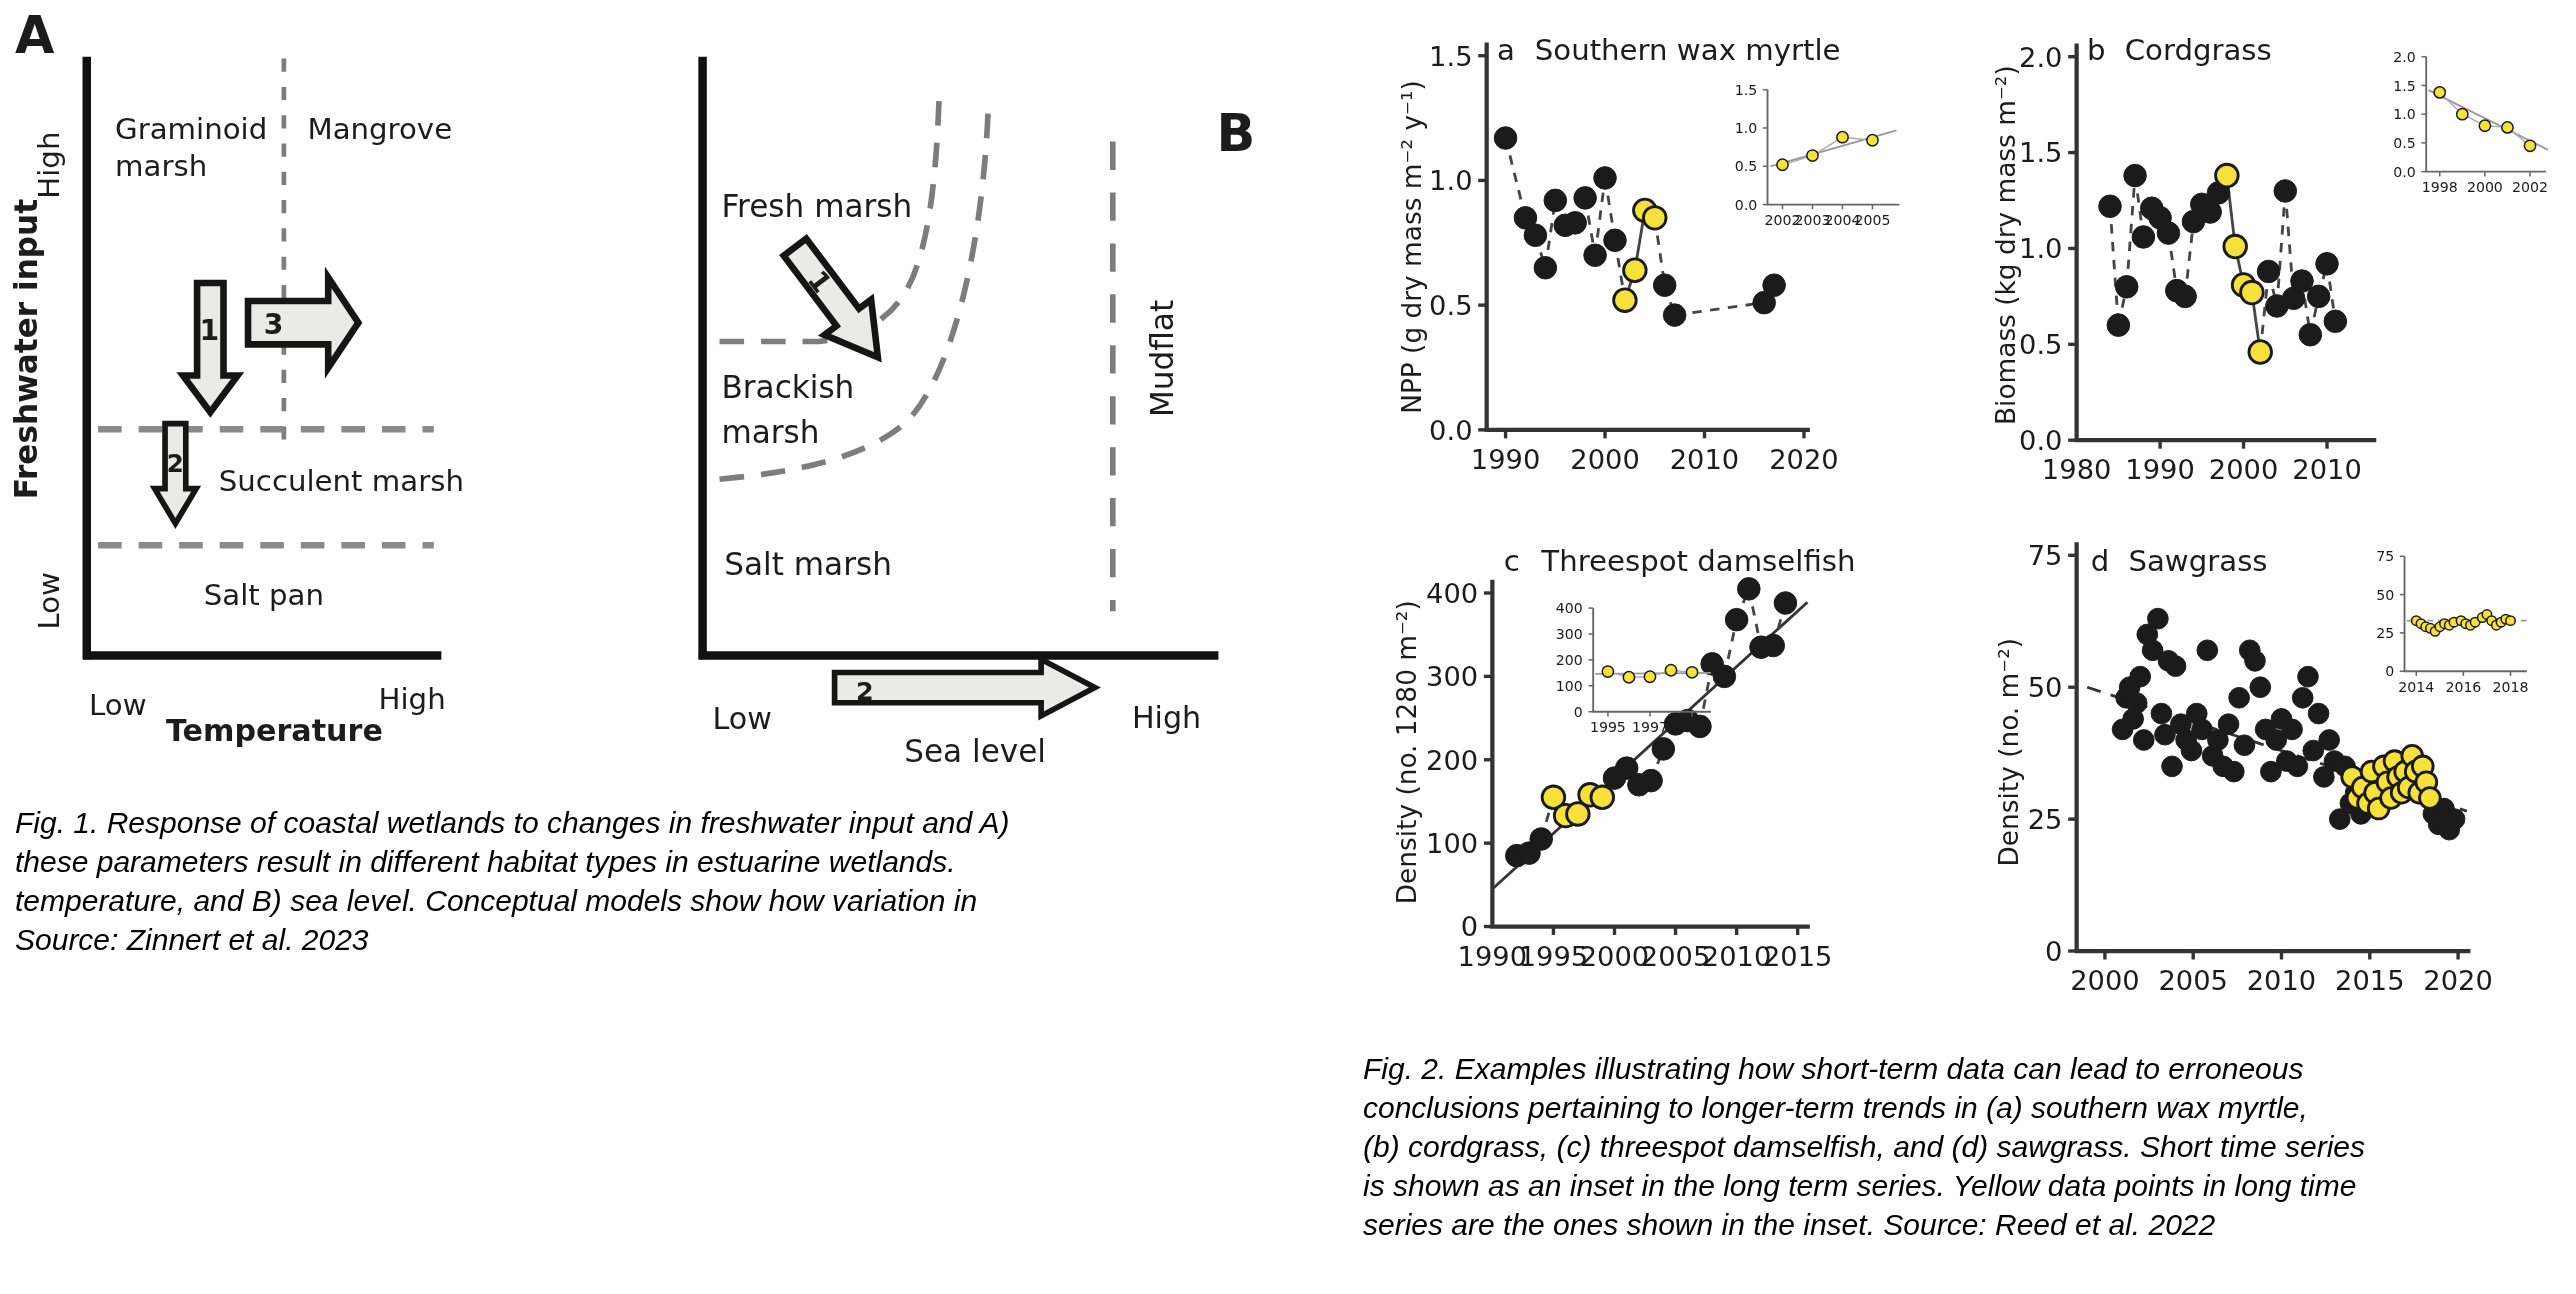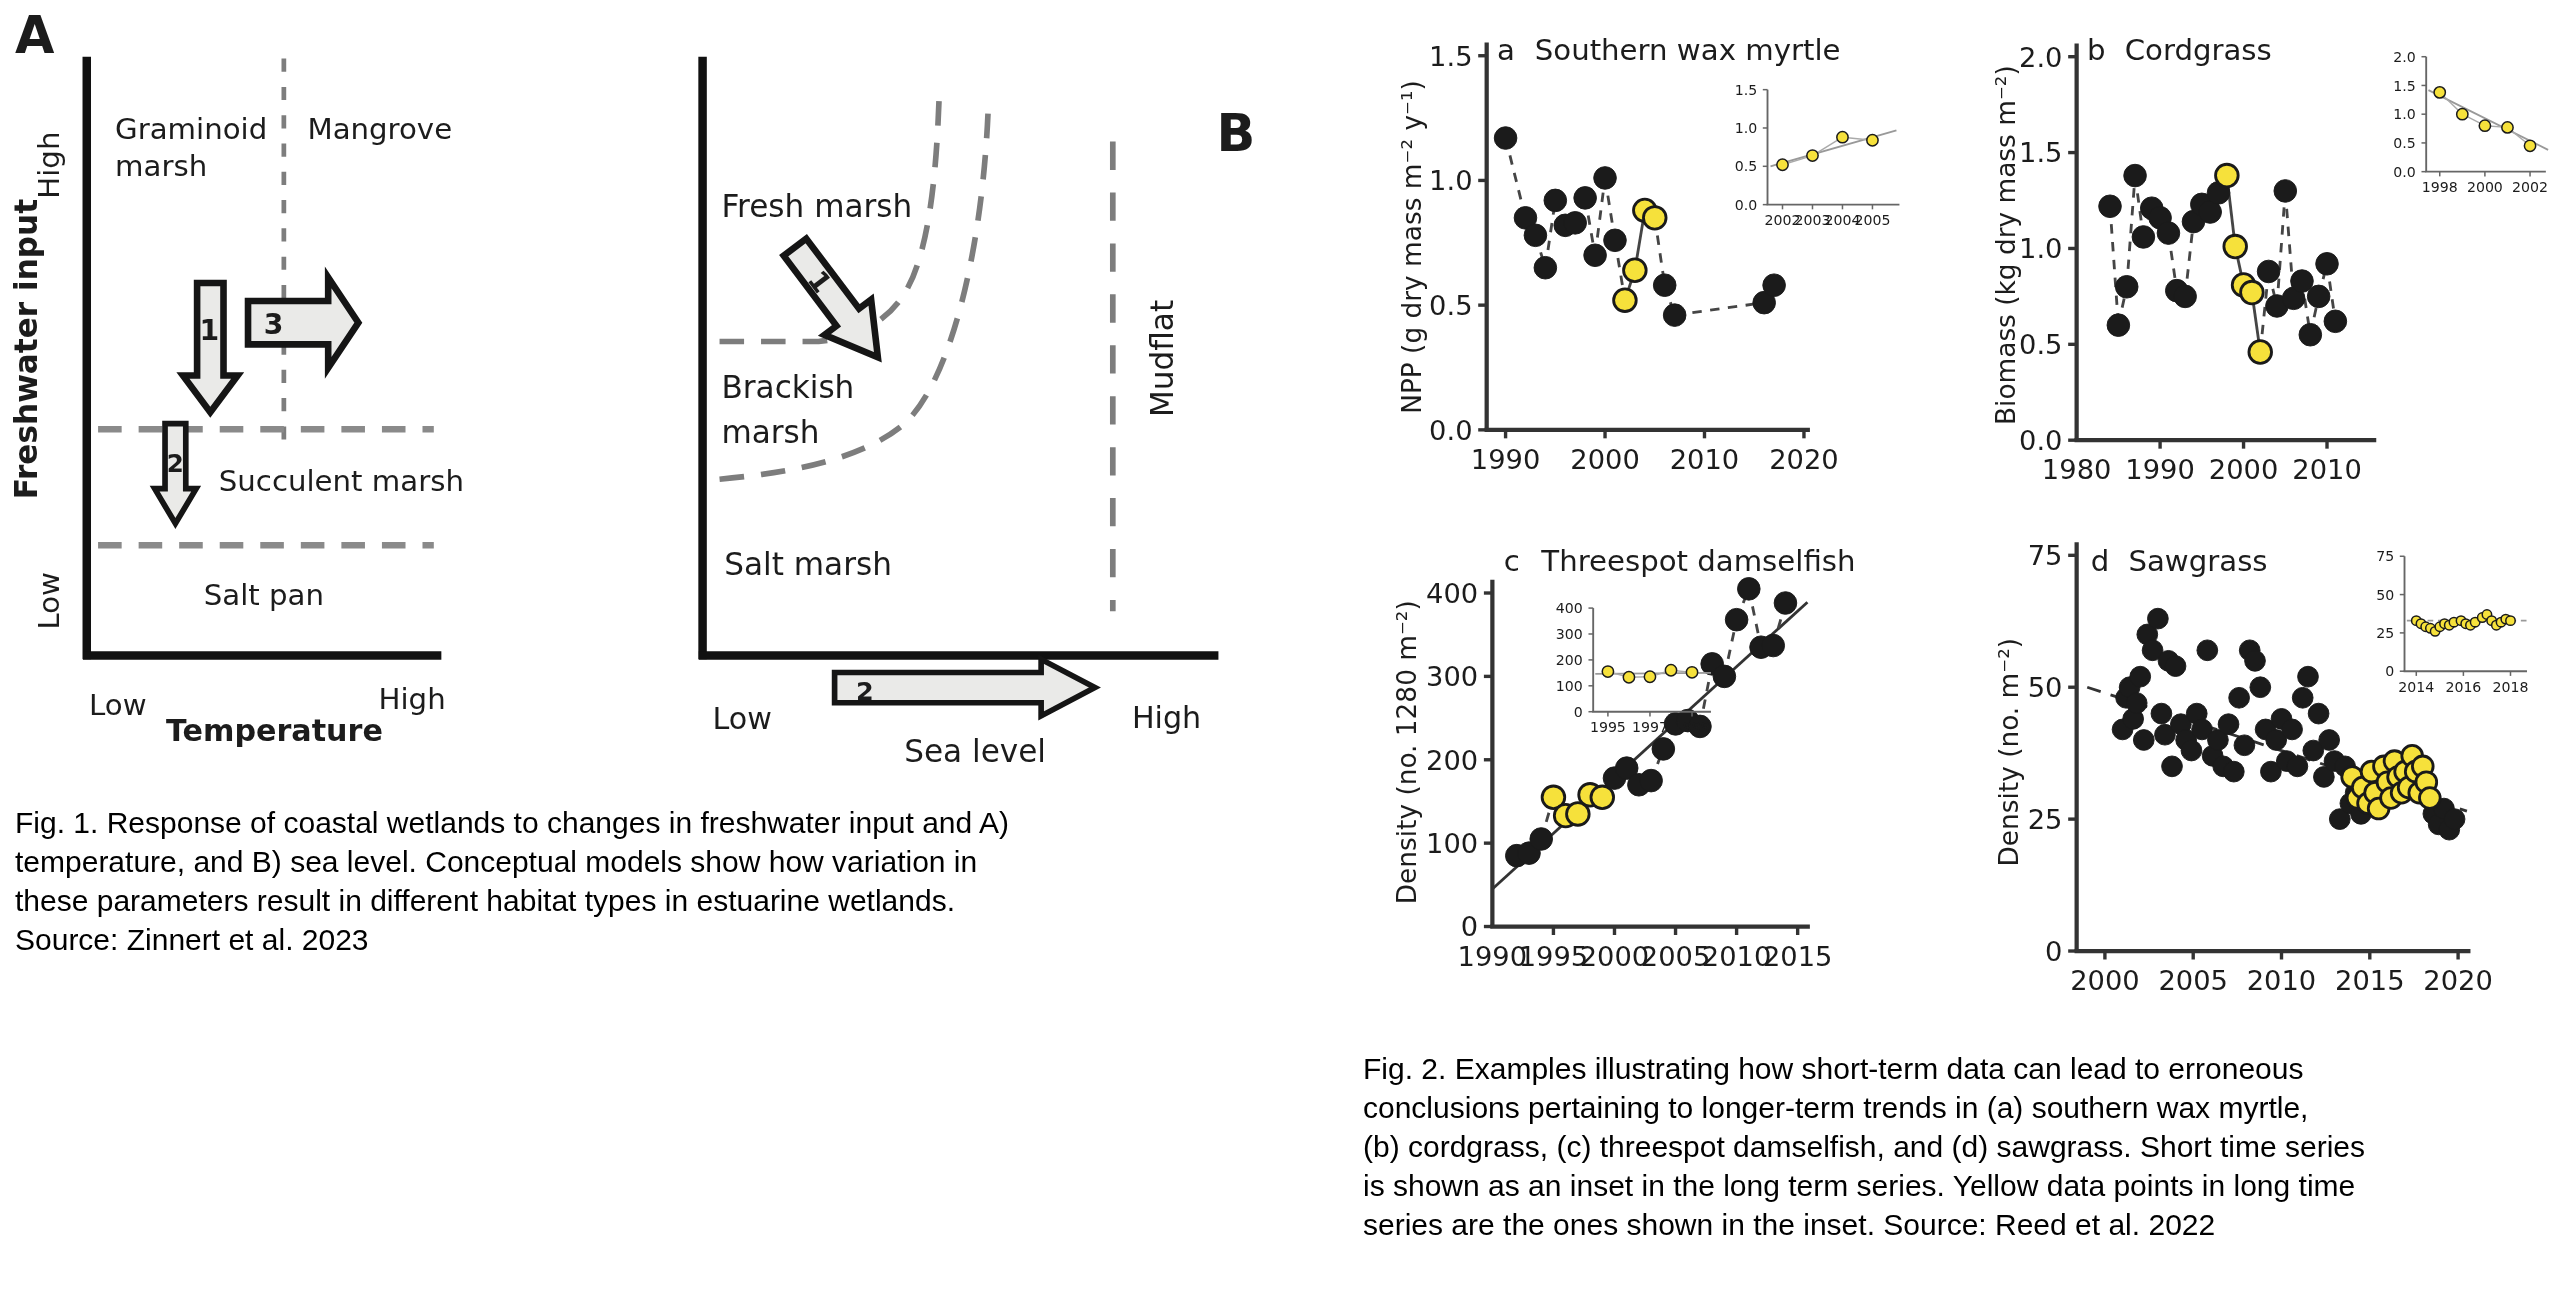--- a/index.html
+++ b/index.html
@@ -6,7 +6,7 @@
   body{font-family:"DejaVu Sans",sans-serif;}
   .canvas{position:relative;width:2576px;height:1295px;background:#ffffff;overflow:hidden;}
   .canvas>svg{position:absolute;}
-  .cap{position:absolute;font-family:"Liberation Sans",sans-serif;font-size:30px;line-height:39px;color:#000;}
+  .cap{position:absolute;font-family:"Liberation Sans",sans-serif;font-size:30px;line-height:39px;color:#000;font-style:italic;}
   svg text{fill:#1c1c1c;}
 </style>
 </head>

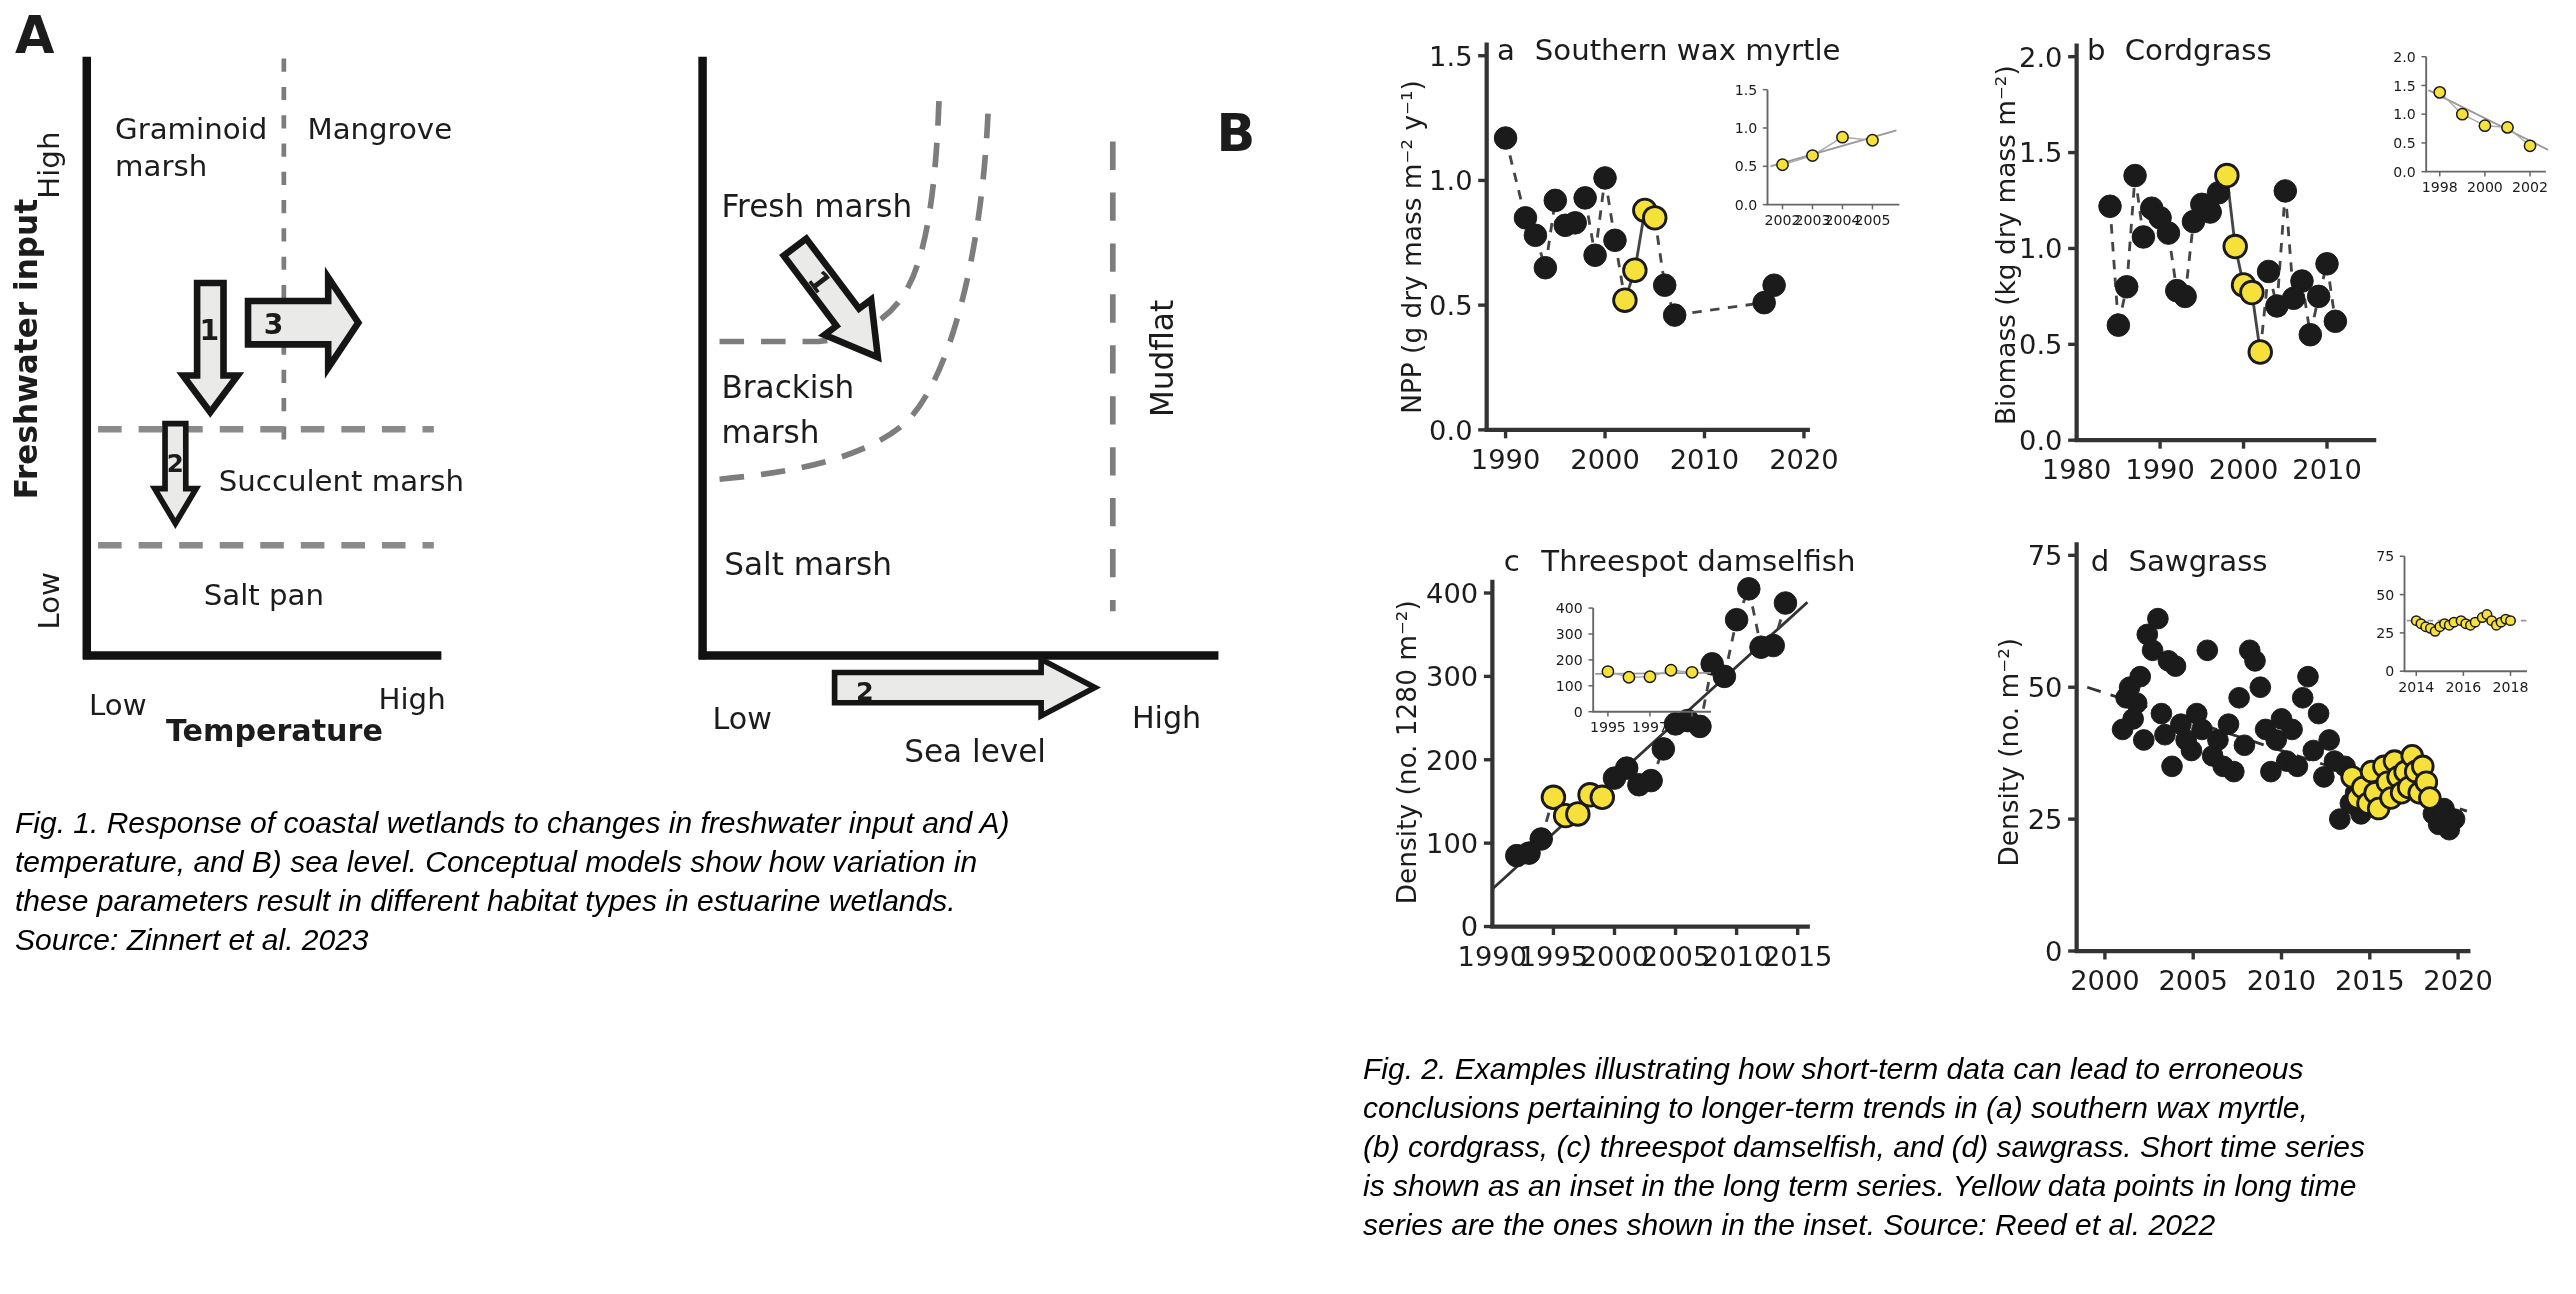--- a/index.html
+++ b/index.html
@@ -73,8 +73,8 @@
 
   <div class="cap" style="left:15px;top:803px;width:1235px">
     <div>Fig. 1. Response of coastal wetlands to changes in freshwater input and A)</div>
+    <div>these parameters result in different habitat types in estuarine wetlands.</div>
     <div>temperature, and B) sea level. Conceptual models show how variation in</div>
-    <div>these parameters result in different habitat types in estuarine wetlands.</div>
     <div>Source: Zinnert et al. 2023</div>
   </div>
 

